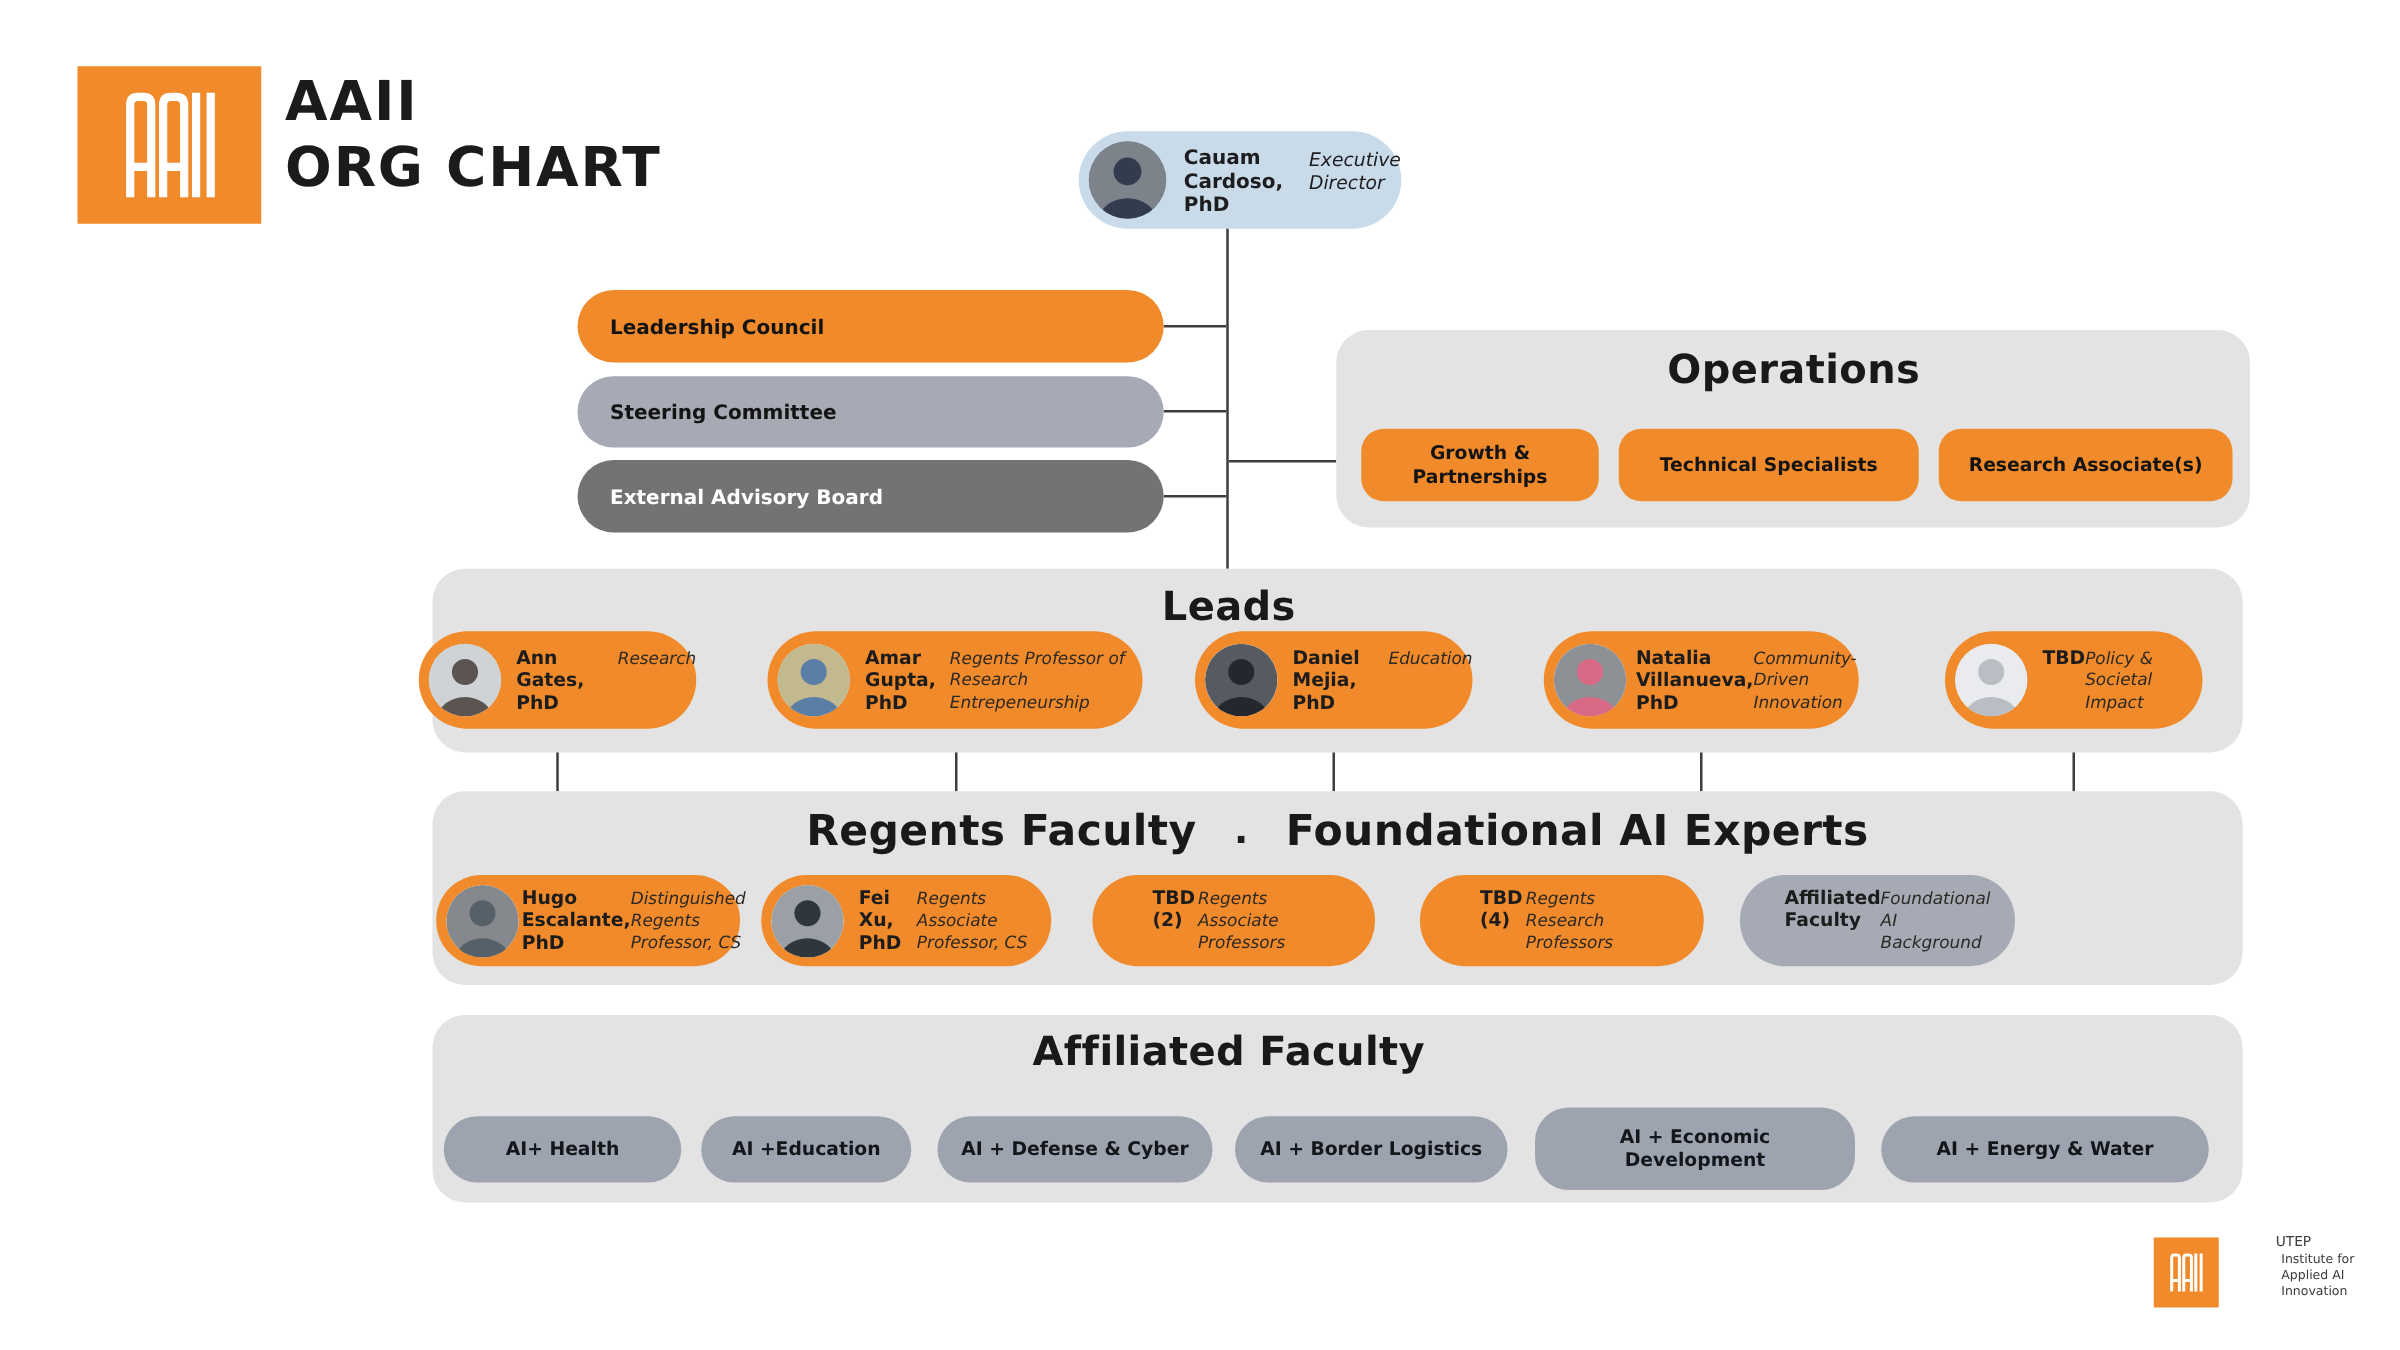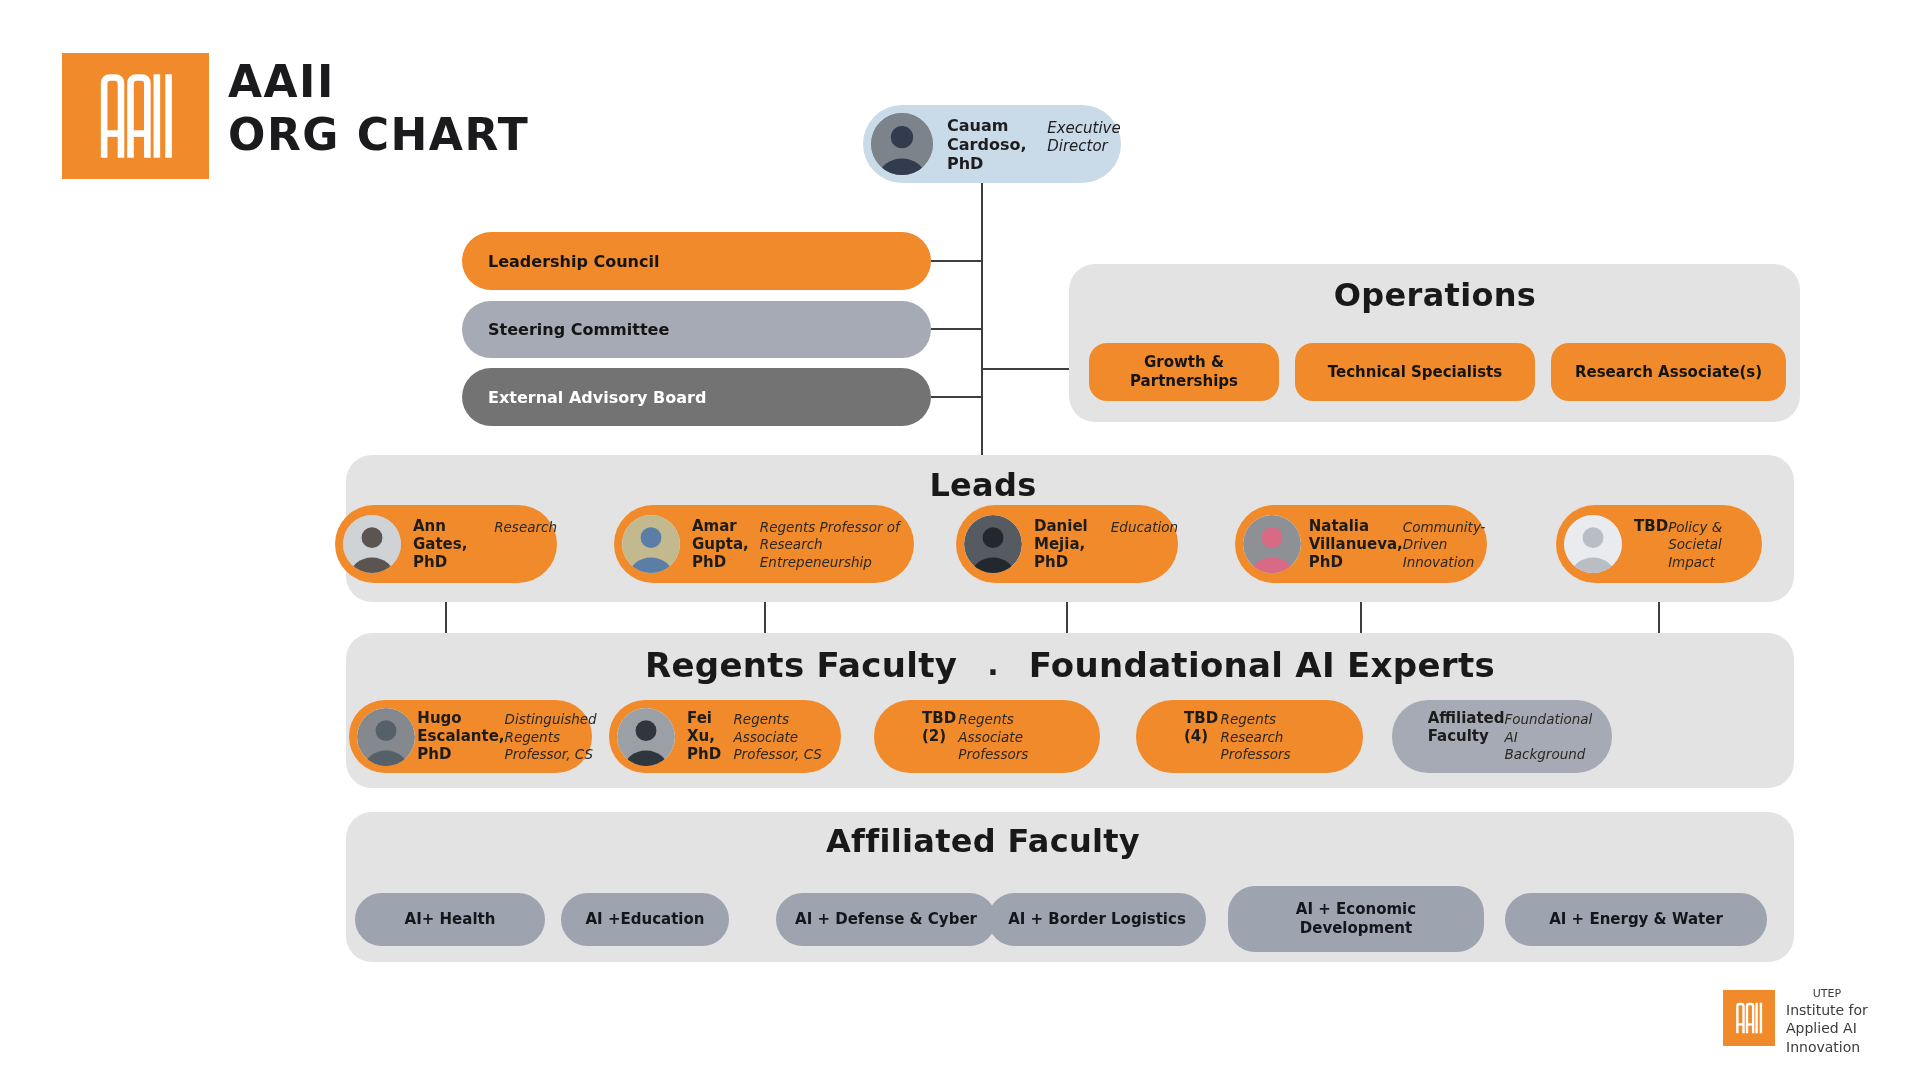--- a/index.html
+++ b/index.html
@@ -271,7 +271,7 @@
 
   <div class="abs area-pill" style="left:561px;width:168px">AI +Education</div>
   <div class="abs area-pill" style="left:355px;width:190px">AI+ Health</div>
-  <div class="abs area-pill" style="left:776px;width:220px">AI + Defense &amp; Cyber</div>
+  <div class="abs area-pill" style="left:750px;width:220px">AI + Defense &amp; Cyber</div>
   <div class="abs area-pill" style="left:988px;width:218px">AI + Border Logistics</div>
   <div class="abs area-pill" style="left:1228px;width:256px;top:886px;height:66px;padding:0 40px">AI + Economic Development</div>
   <div class="abs area-pill" style="left:1505px;width:262px">AI + Energy &amp; Water</div>

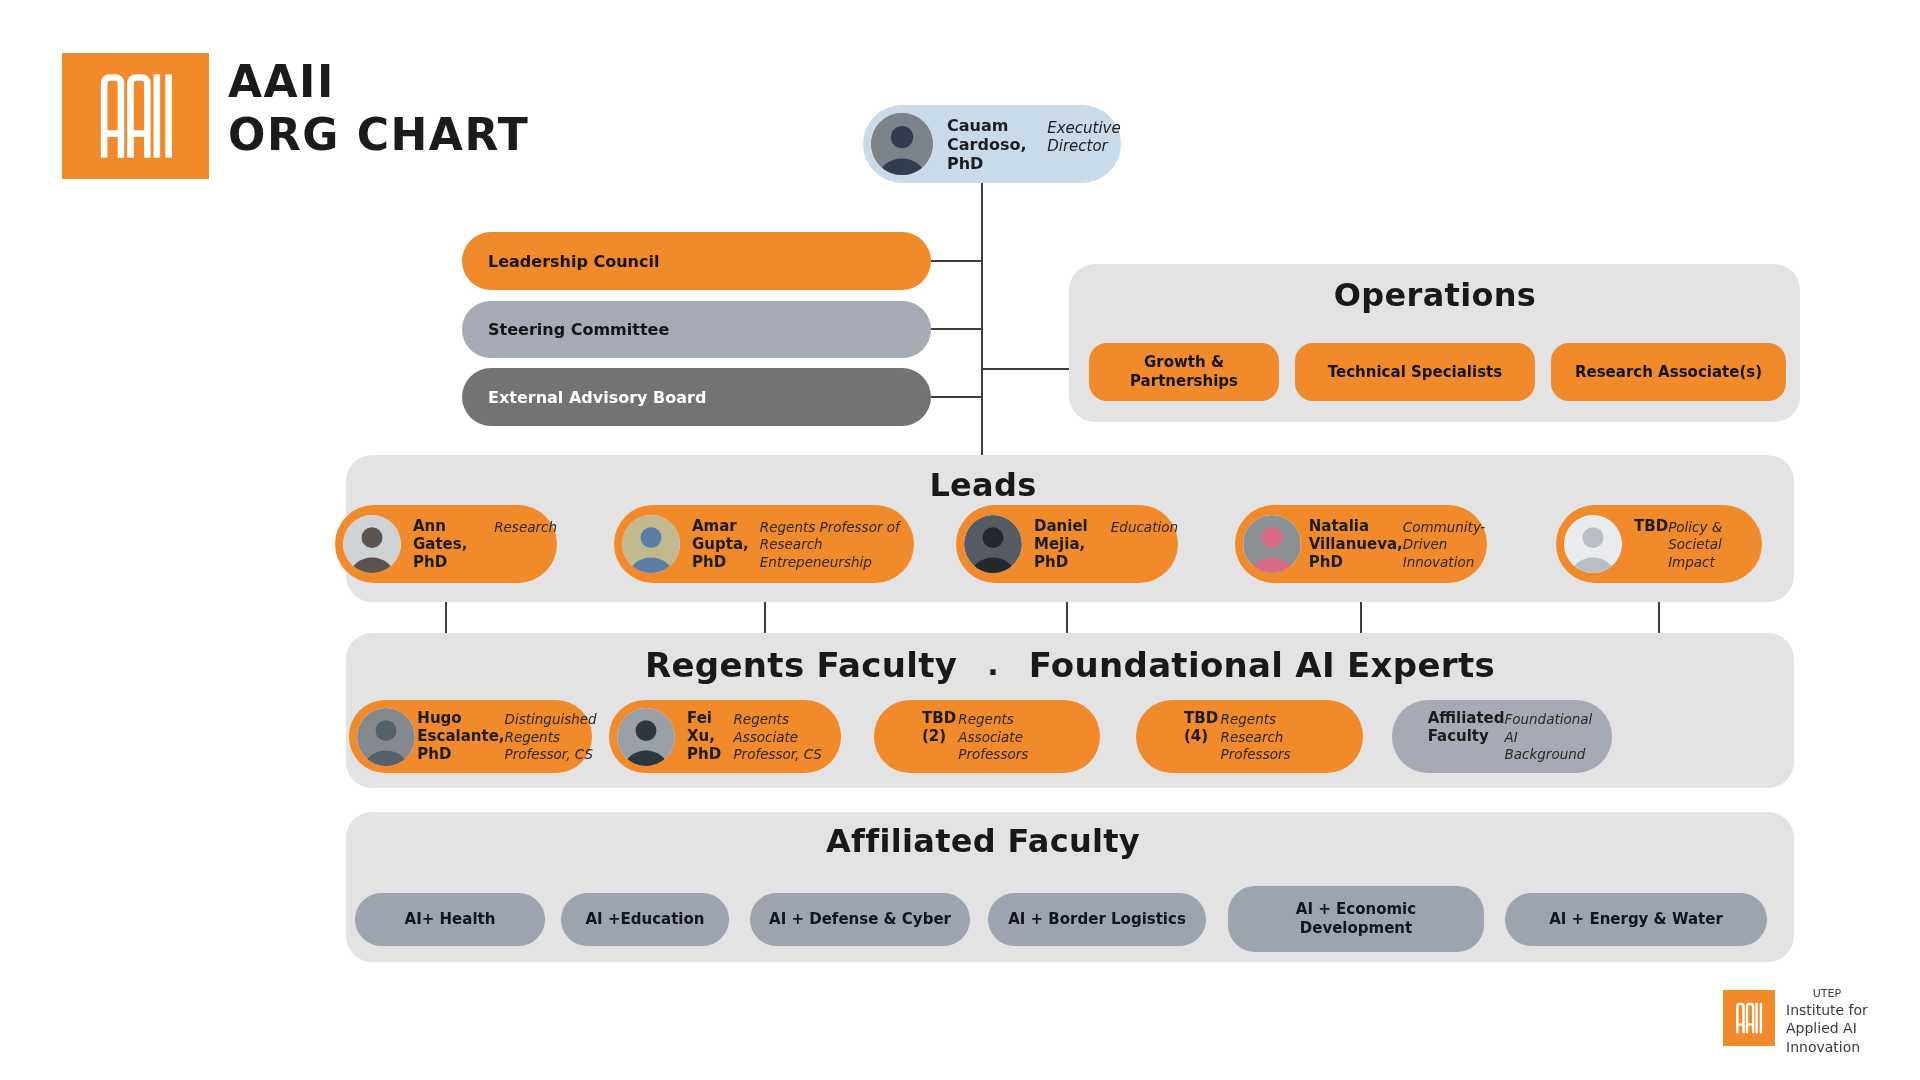--- a/index.html
+++ b/index.html
@@ -75,7 +75,7 @@
     display:flex;align-items:center;justify-content:center;}
   .footer-text{left:1786px;top:987px;color:#3b3b3b;line-height:1.3;}
   .footer-org{font-size:11px;text-align:center;}
-  .footer-line{font-size:14px;}
+  .footer-line{font-size:10px;margin-left:39px;}
 </style>
 </head>
 <body>

